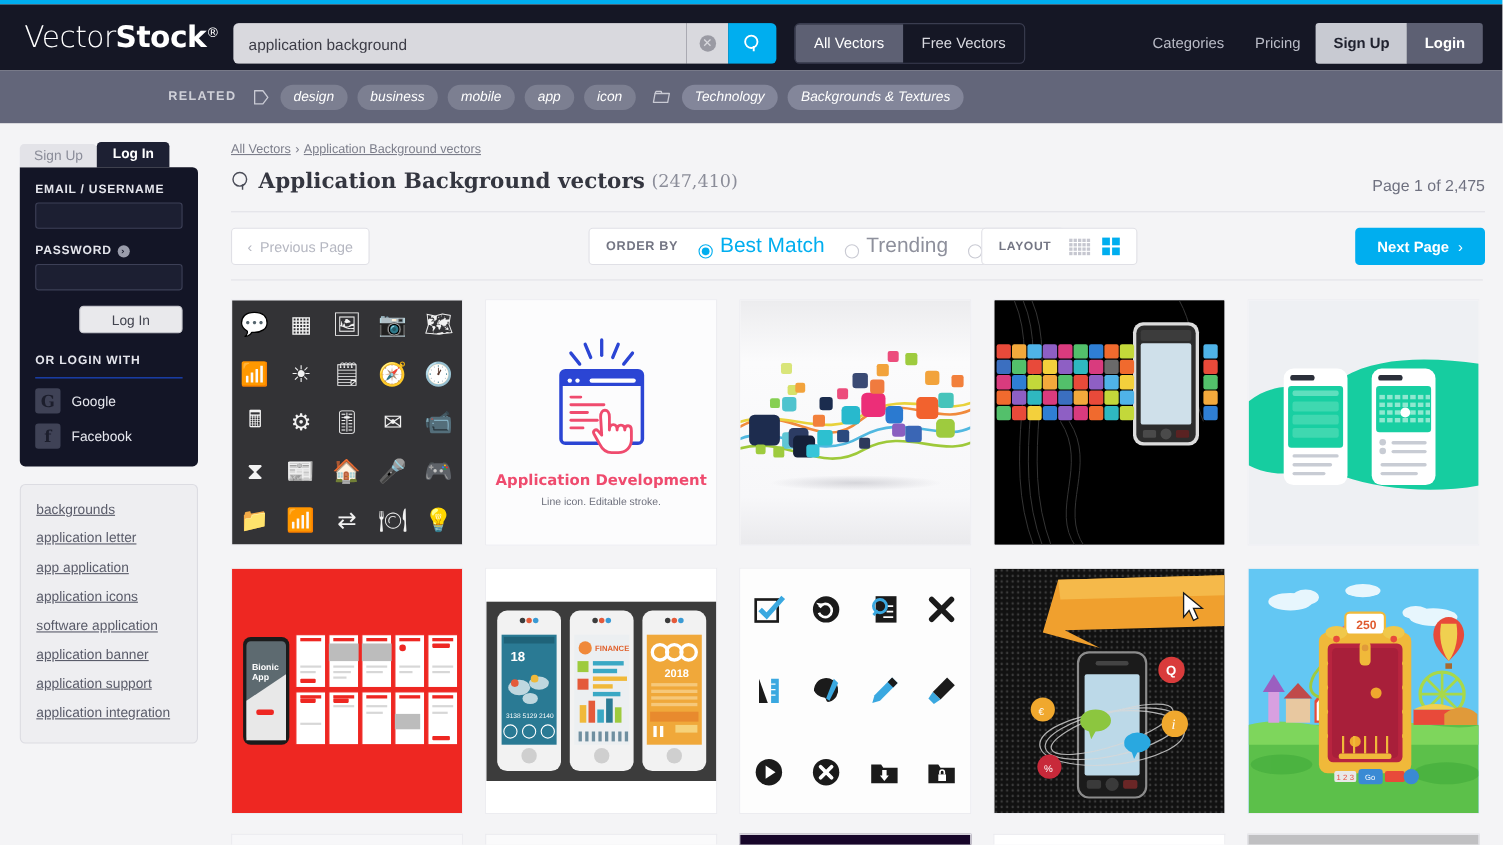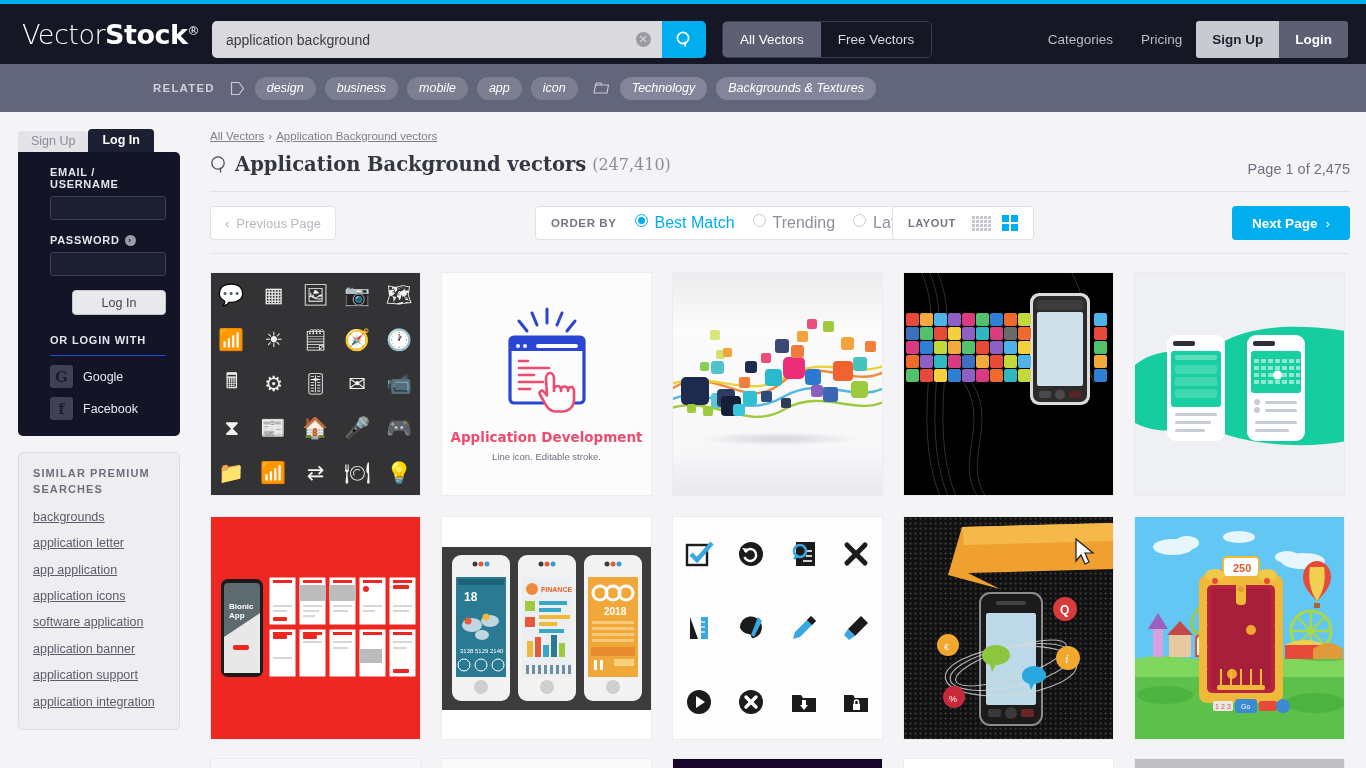--- a/index.html
+++ b/index.html
@@ -125,7 +125,7 @@
   }
   .auth-box {
     background: #131526; border-radius: 0 5px 5px 5px;
-    padding: 14px 14px 16px 32px;
+    padding: 14px 14px 16px 14px;
   }
   .field-label {
     color: #e4e5ec; font-size: 11px; font-weight: bold;

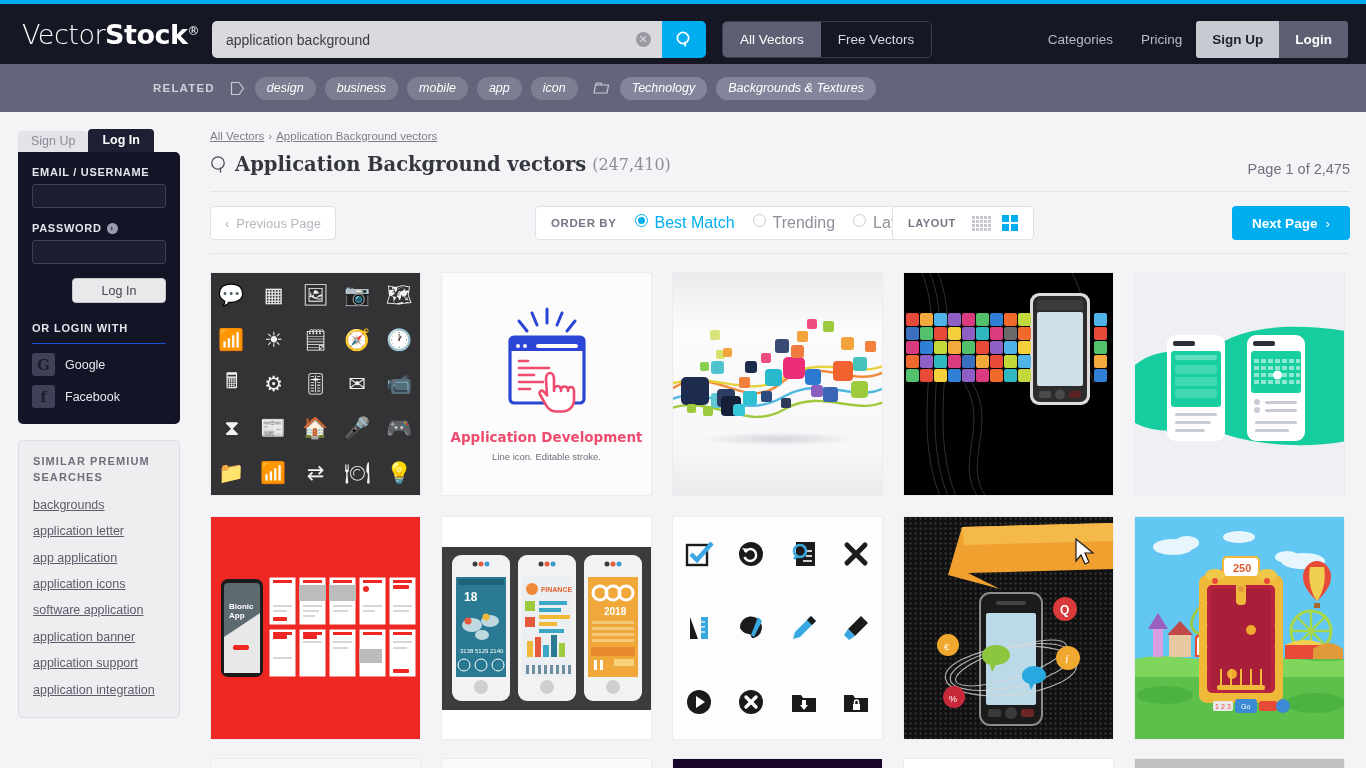--- a/index.html
+++ b/index.html
@@ -229,8 +229,8 @@
     margin-right: 18px;
   }
   .radio-item {
-    display: flex; align-items: flex-start; margin-right: 18px; cursor: pointer;
-    font-size: 16px; color: #8e909c;
+    display: flex; align-items: flex-end; margin-right: 18px; cursor: pointer;
+    font-size: 19px; color: #8e909c;
   }
   .radio-item:last-child { margin-right: 0; }
   .radio-item.sel { color: #00aeef; }

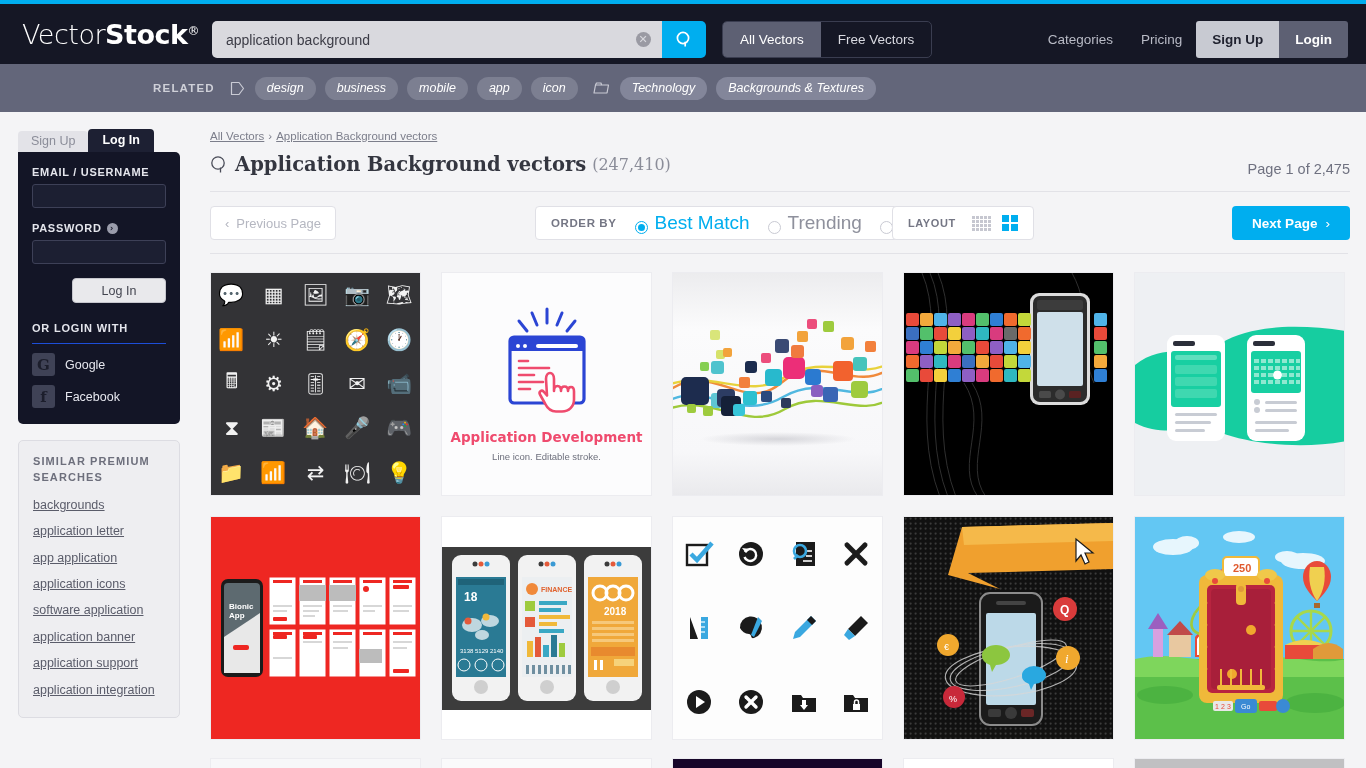--- a/index.html
+++ b/index.html
@@ -434,7 +434,6 @@
   </div>
 
   <div class="sps-box">
-    <div class="sps-title">SIMILAR PREMIUM SEARCHES</div>
     <a class="sps-link">backgrounds</a>
     <a class="sps-link">application letter</a>
     <a class="sps-link">app application</a>

